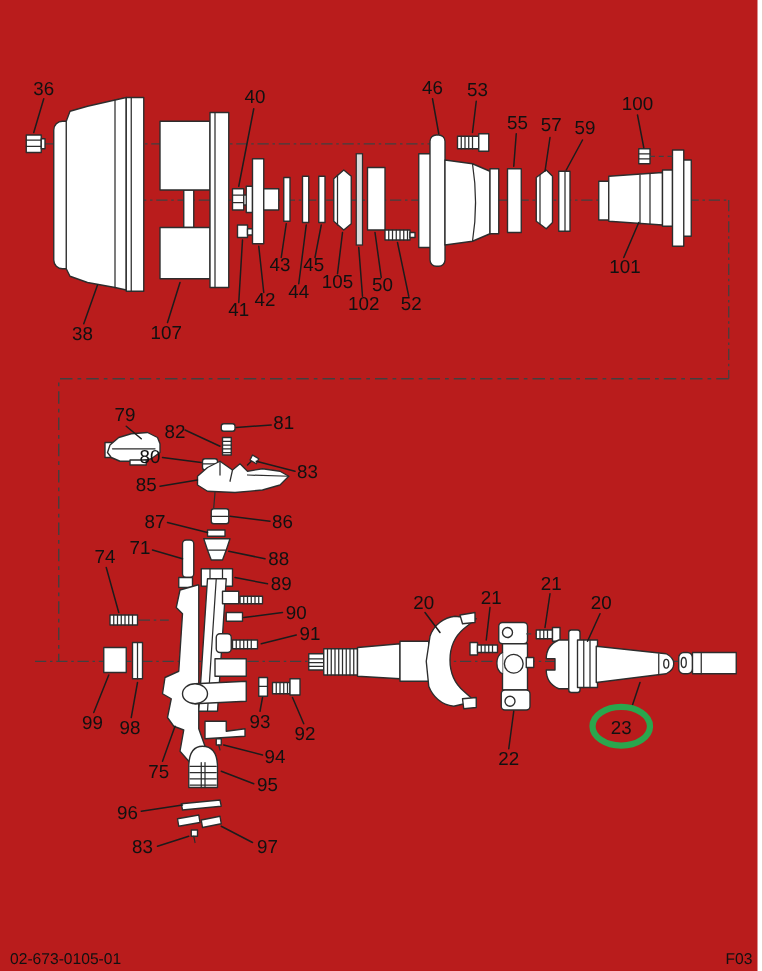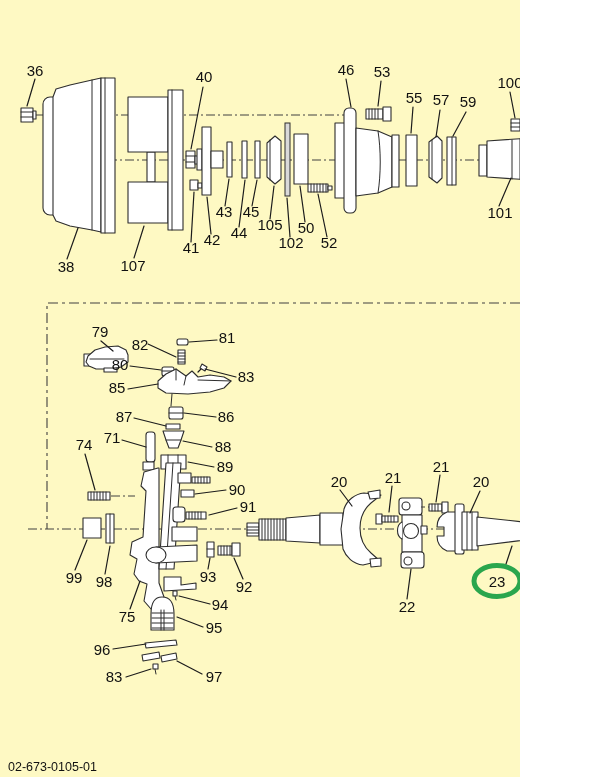--- a/index.html
+++ b/index.html
@@ -3,7 +3,7 @@
 <meta charset="utf-8">
 <style>
   html,body{margin:0;padding:0;background:#ffffff;}
-  .page{position:relative;width:520px;height:777px;background:#fef9c3;overflow:hidden;}
+  .page{position:relative;width:606px;height:777px;background:#b91c1c;overflow:hidden;}
   svg{display:block;}
   .part{fill:#ffffff;stroke:#2d2d2d;stroke-width:1.1;stroke-linejoin:round;stroke-linecap:round;}
   .shade{fill:#d9d9d9;stroke:#2d2d2d;stroke-width:1;}

